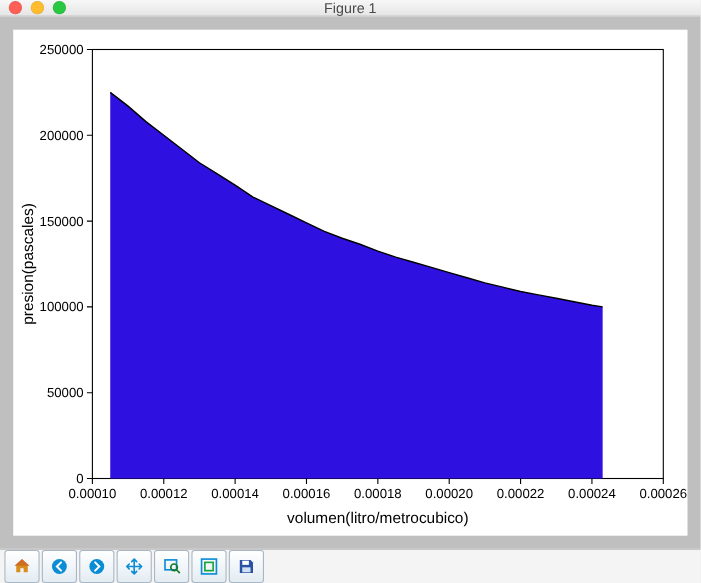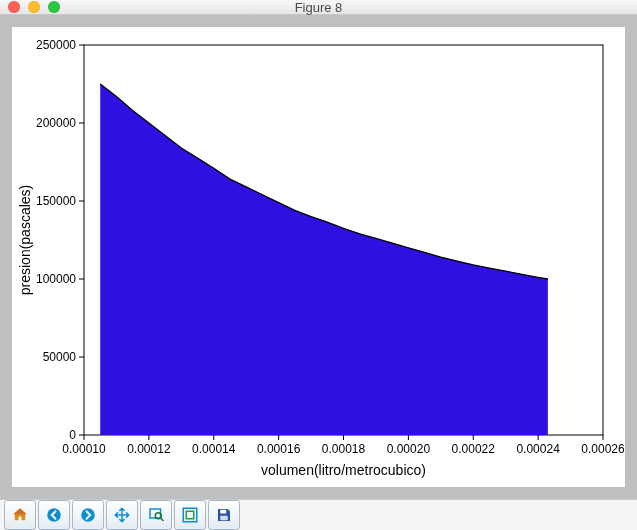--- a/index.html
+++ b/index.html
@@ -69,7 +69,7 @@
       <div class="tb-dot tb-min"></div>
       <div class="tb-dot tb-max"></div>
     </div>
-    <div class="title">Figure 8</div>
+    <div class="title">Figure 1</div>
   </div>
 
   <div class="figure-area">

